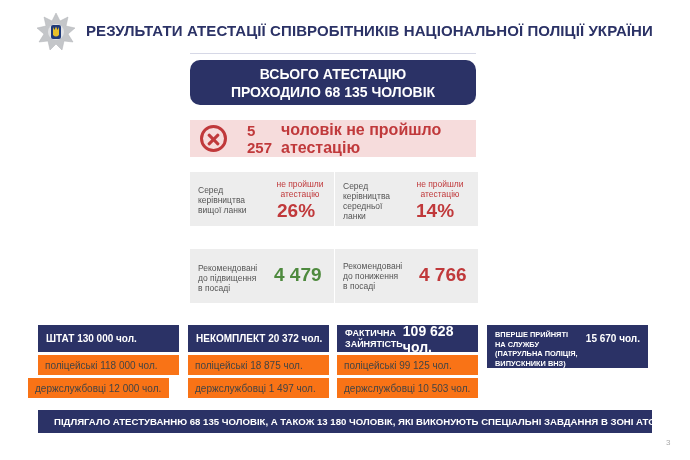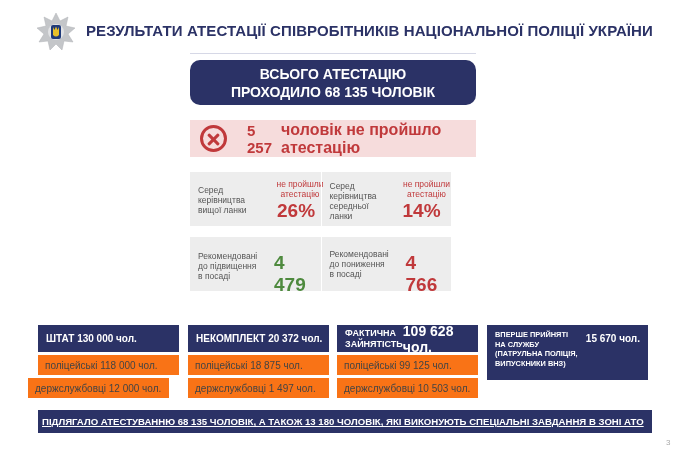--- a/index.html
+++ b/index.html
@@ -23,7 +23,7 @@
   .fail-num { color: #c0393b; font-weight: bold; font-size: 15px; margin-left: 20px; }
   .fail-text { color: #c0393b; font-weight: bold; font-size: 16px; margin-left: 4px; }
 
-  .gray-box { left: 190px; width: 261px; height: 54px; background: #ededed; display: flex; }
+  .gray-box { left: 190px; width: 288px; height: 54px; background: #ededed; display: flex; }
   .gray-box .half { width: 50%; position: relative; }
   .gray-box .half + .half { border-left: 1px solid #fff; }
   .lbl { position: absolute; font-size: 8.5px; color: #555; line-height: 10px; }

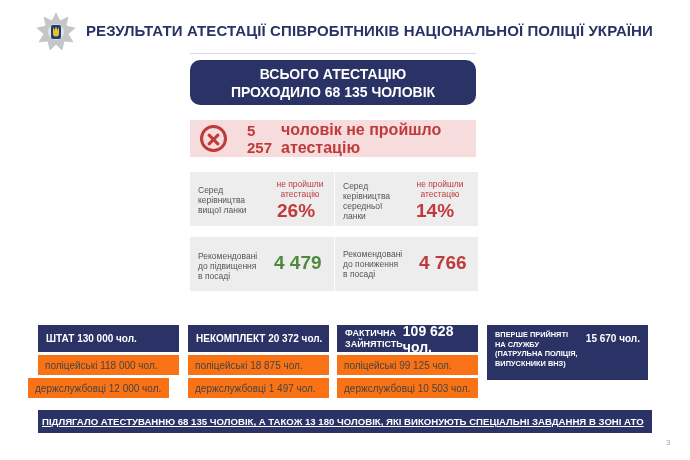--- a/index.html
+++ b/index.html
@@ -92,7 +92,7 @@
   </div>
 </div>
 
-<div class="abs gray-box" style="top:237px;">
+<div class="abs gray-box" style="top:249px;">
   <div class="half">
     <div class="lbl" style="left:8px; top:14px;">
       <div>Рекомендовані</div>

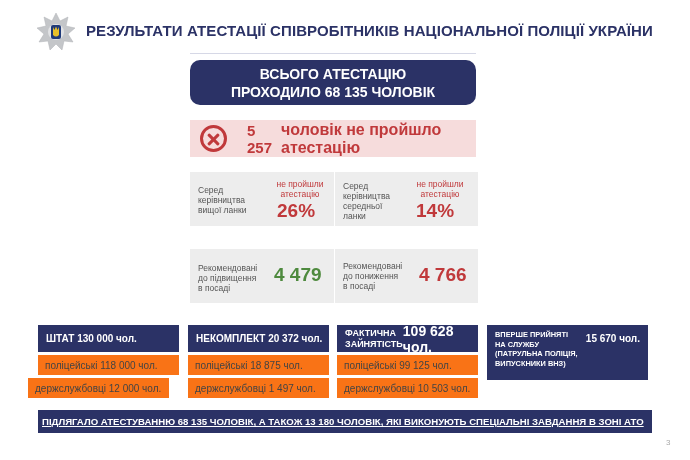--- a/index.html
+++ b/index.html
@@ -129,7 +129,7 @@
 <div class="abs col-row r1" style="left:337px; width:141px;">поліцейські 99 125 чол.</div>
 <div class="abs col-row r2" style="left:337px; width:141px;">держслужбовці 10 503 чол.</div>
 
-<div class="abs navy" style="left:487px; top:325px; width:161px; height:55px; padding:5px 8px; display:flex; justify-content:space-between;">
+<div class="abs navy" style="left:487px; top:325px; width:161px; height:43px; padding:5px 8px; display:flex; justify-content:space-between;">
   <div style="font-size:7.4px; font-weight:bold; line-height:9.5px;">
     <div>ВПЕРШЕ ПРИЙНЯТІ</div>
     <div>НА СЛУЖБУ</div>

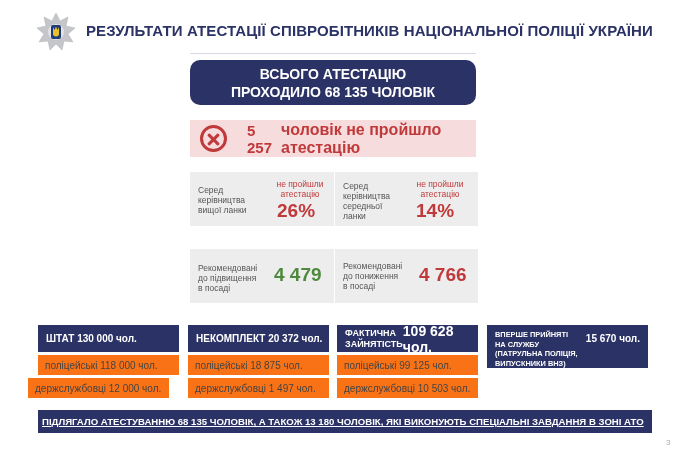--- a/index.html
+++ b/index.html
@@ -36,7 +36,7 @@
   .col-row.r1 { top: 355px; }
   .col-row.r2 { top: 378px; }
 
-  .footer-banner { left: 38px; top: 410px; width: 614px; height: 23px; display: flex; align-items: center; padding-left: 4px; font-weight: bold; font-size: 9.6px; white-space: nowrap; text-decoration: underline; }
+  .footer-banner { left: 38px; top: 410px; width: 614px; height: 23px; display: flex; align-items: center; padding-left: 16px; font-weight: bold; font-size: 9.6px; white-space: nowrap; }
   .page-num { left: 666px; top: 438px; font-size: 8px; color: #aaa; }
 </style>
 </head>

